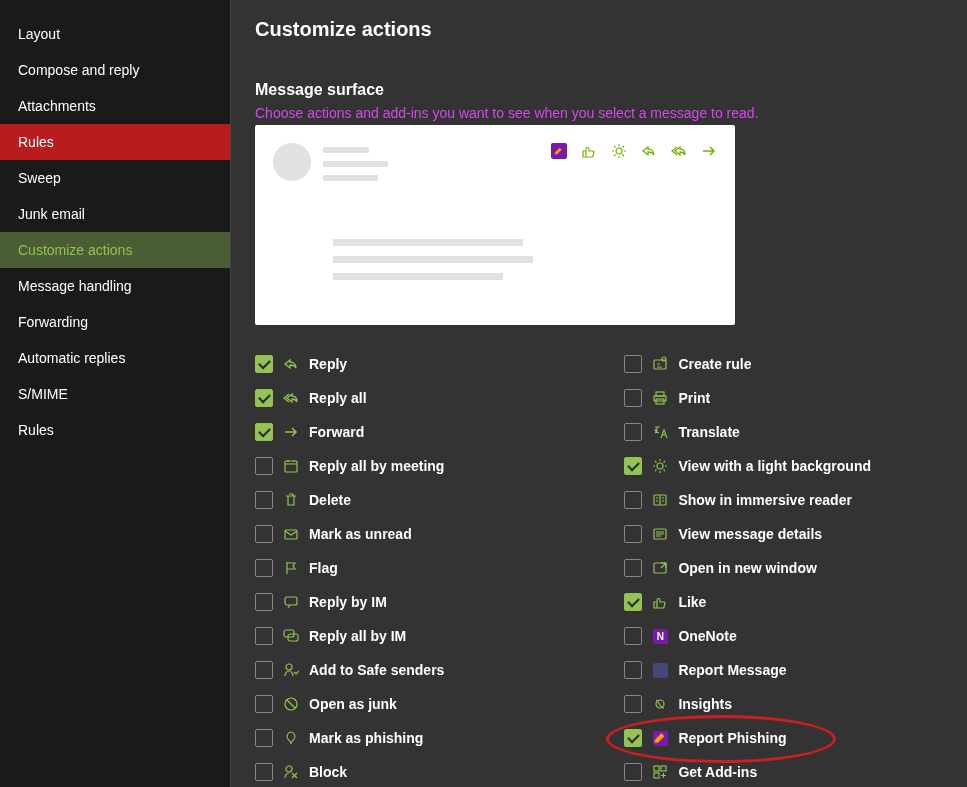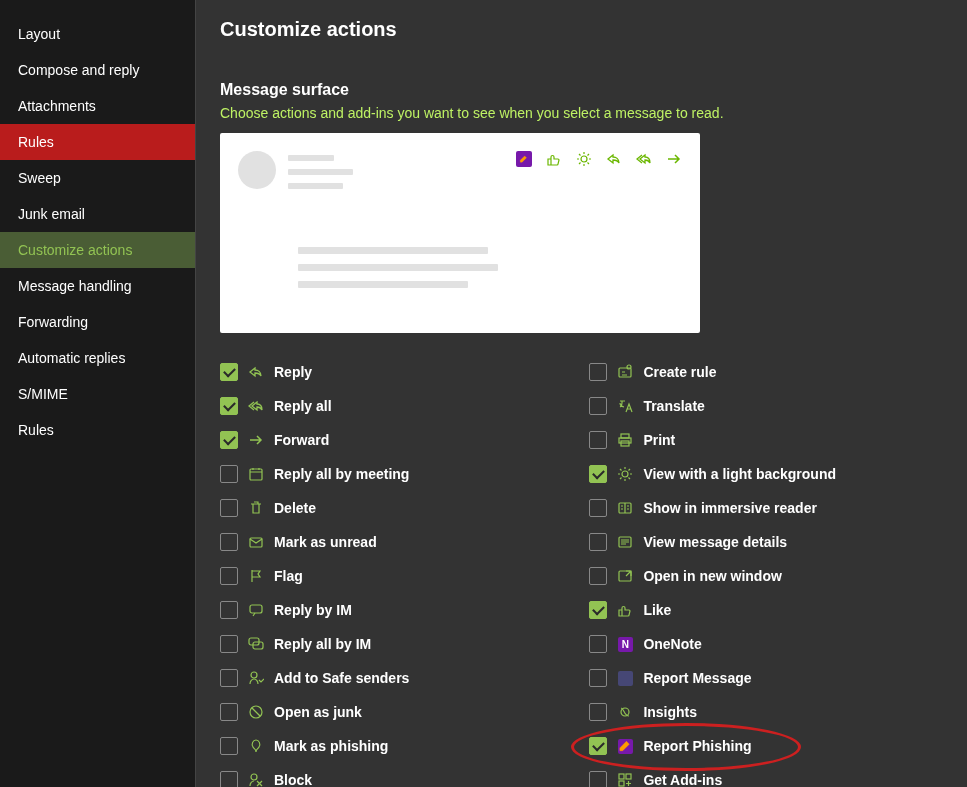--- a/index.html
+++ b/index.html
@@ -15,7 +15,7 @@
 
 
 .sidebar {
-  width: 196px;
+  width: 231px;
   background: #1a1a1a;
   border-right: 1px solid #444;
   padding-top: 16px;

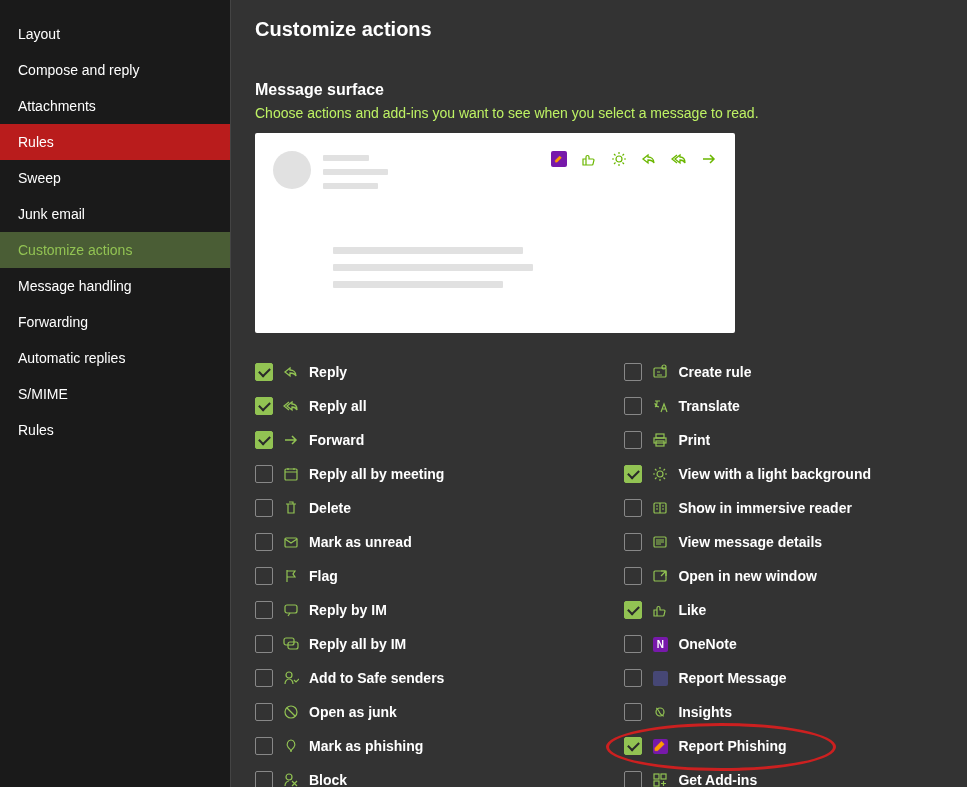--- a/index.html
+++ b/index.html
@@ -56,8 +56,8 @@
 }
 .section-desc {
   font-size: 14px;
-  color: #bef264;
-  margin-bottom: 12px;
+  color: #d946ef;
+  margin-bottom: 4px;
 }
 
 

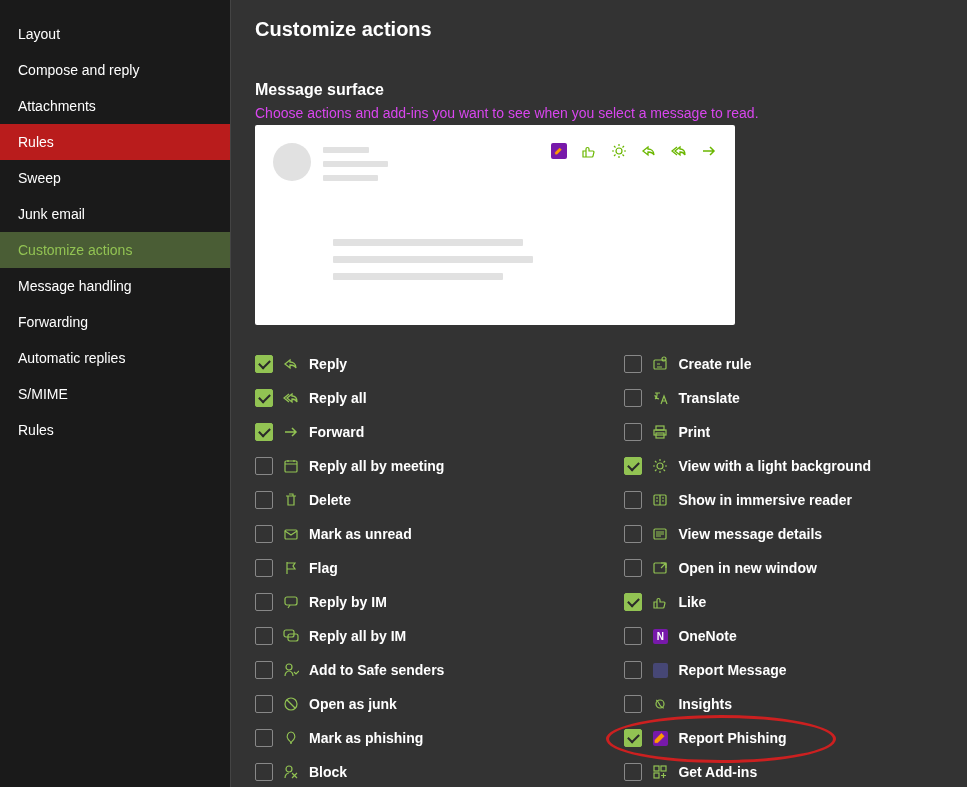--- a/index.html
+++ b/index.html
@@ -512,19 +512,19 @@
           <div class="checkbox"></div>
           <div class="action-icon">
             <svg viewBox="0 0 16 16">
+              <use href="#i-print"></use>
+            </svg>
+          </div>
+          <span>Print</span>
+        </div>
+        <div class="action-item">
+          <div class="checkbox"></div>
+          <div class="action-icon">
+            <svg viewBox="0 0 16 16">
               <use href="#i-translate"></use>
             </svg>
           </div>
           <span>Translate</span>
-        </div>
-        <div class="action-item">
-          <div class="checkbox"></div>
-          <div class="action-icon">
-            <svg viewBox="0 0 16 16">
-              <use href="#i-print"></use>
-            </svg>
-          </div>
-          <span>Print</span>
         </div>
         <div class="action-item">
           <div class="checkbox checked"></div>

